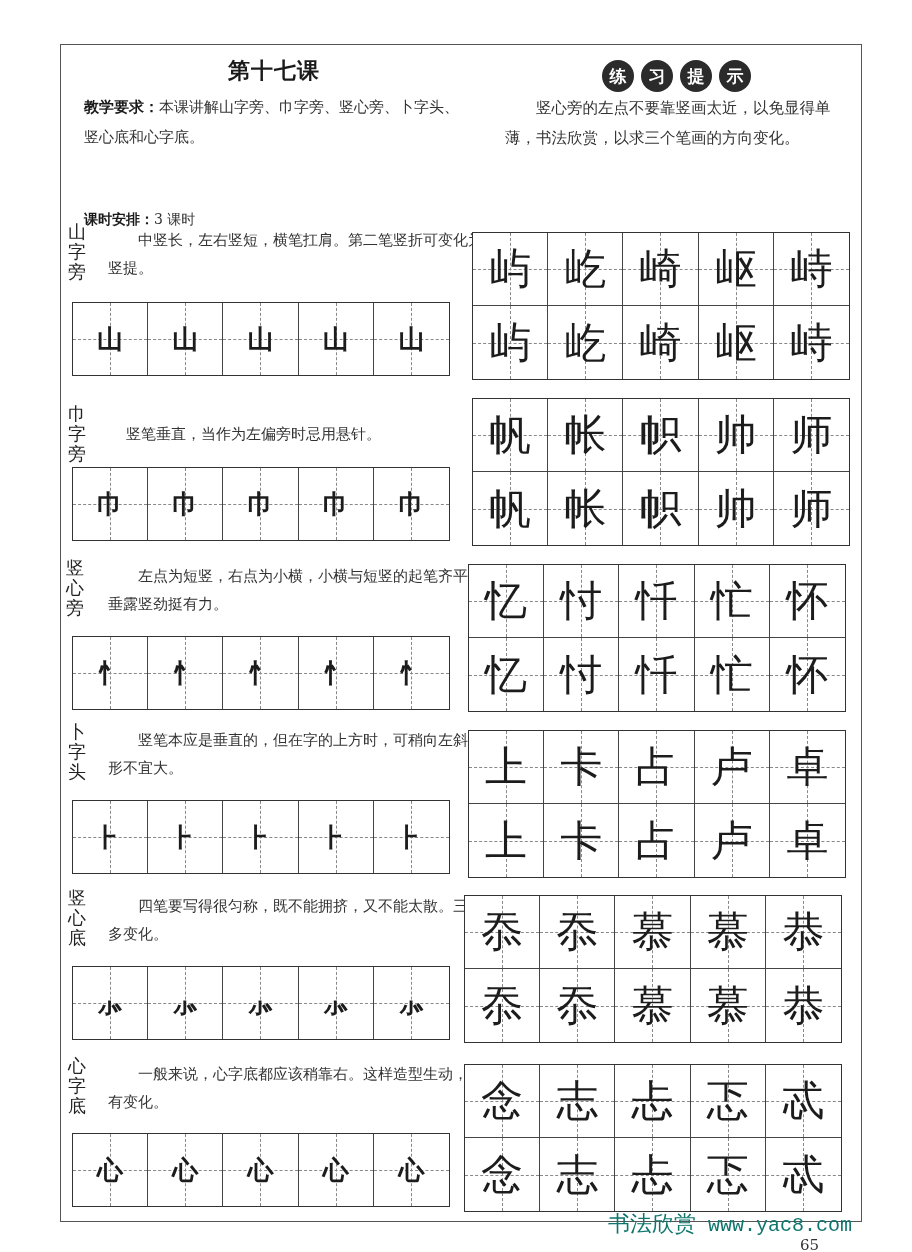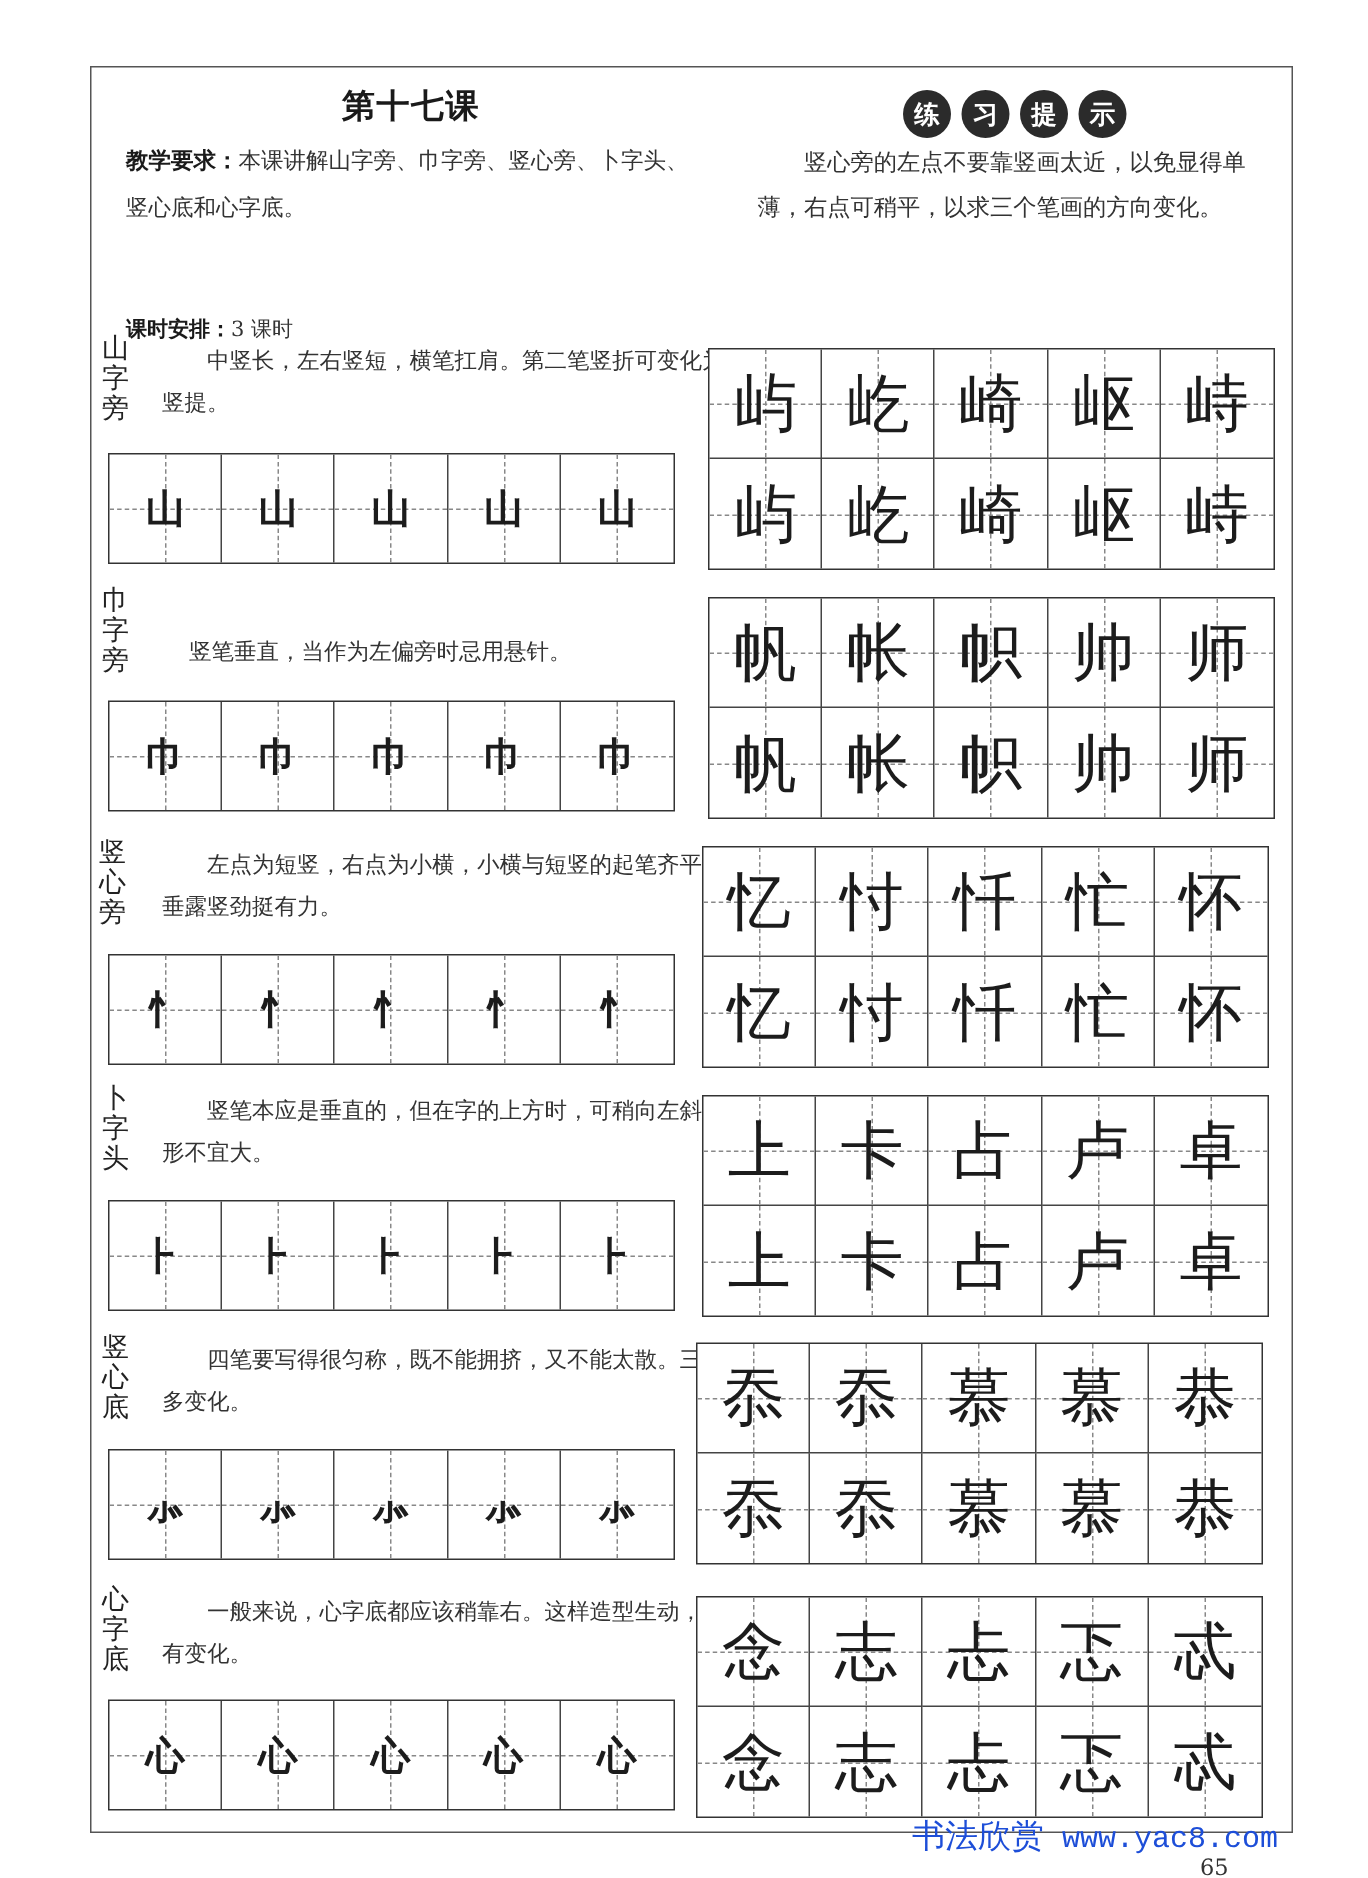--- a/index.html
+++ b/index.html
@@ -104,7 +104,7 @@
   <div class="badge">提</div>
   <div class="badge">示</div>
 </div>
-<div class="tips-text">竖心旁的左点不要靠竖画太近，以免显得单薄，右点可稍平，以求三个笔画的方向变化。</div>
+<div class="tips-text">竖心旁的左点不要靠竖画太近，以免显得单薄，书法欣赏，以求三个笔画的方向变化。</div>
 
 <div id="sections">
     <div class="section-label" style="left: 66px; top: 222px;">山字旁</div>

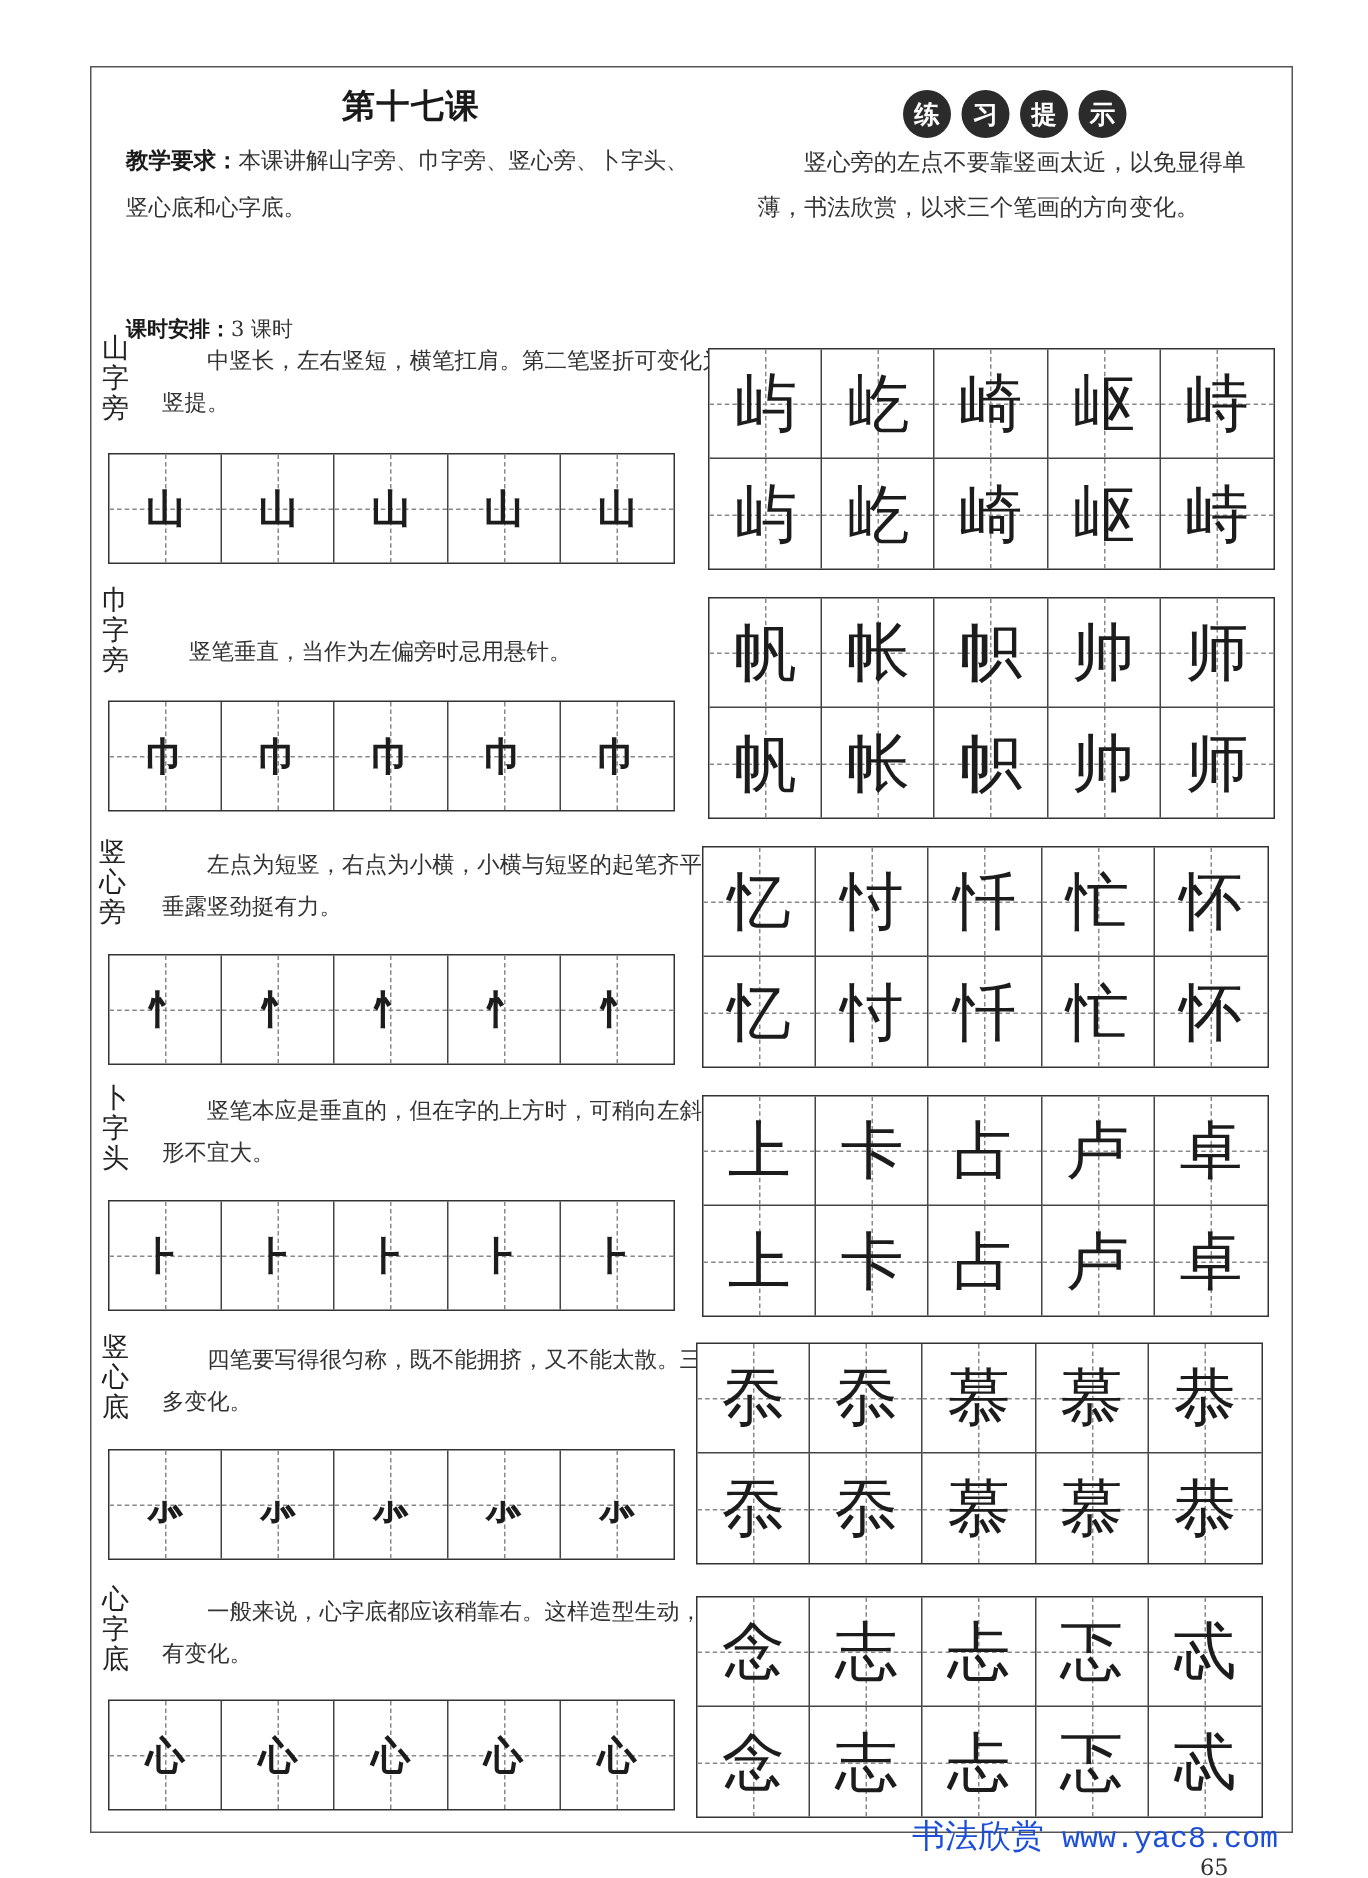--- a/index.html
+++ b/index.html
@@ -158,7 +158,7 @@
         <span>峙</span>
       </div>
     </div>
-    <div class="section-label" style="left: 66px; top: 390px;">巾字旁</div>
+    <div class="section-label" style="left: 66px; top: 404px;">巾字旁</div>
     <div class="section-desc" style="left: 96px; top: 394px; margin-top: 26px;">竖笔垂直，当作为左偏旁时忌用悬针。</div>
     <div class="grid stroke-grid" style="left: 72px; top: 467px; width: 378px; height: 74px;">
       <div class="cell last-row">

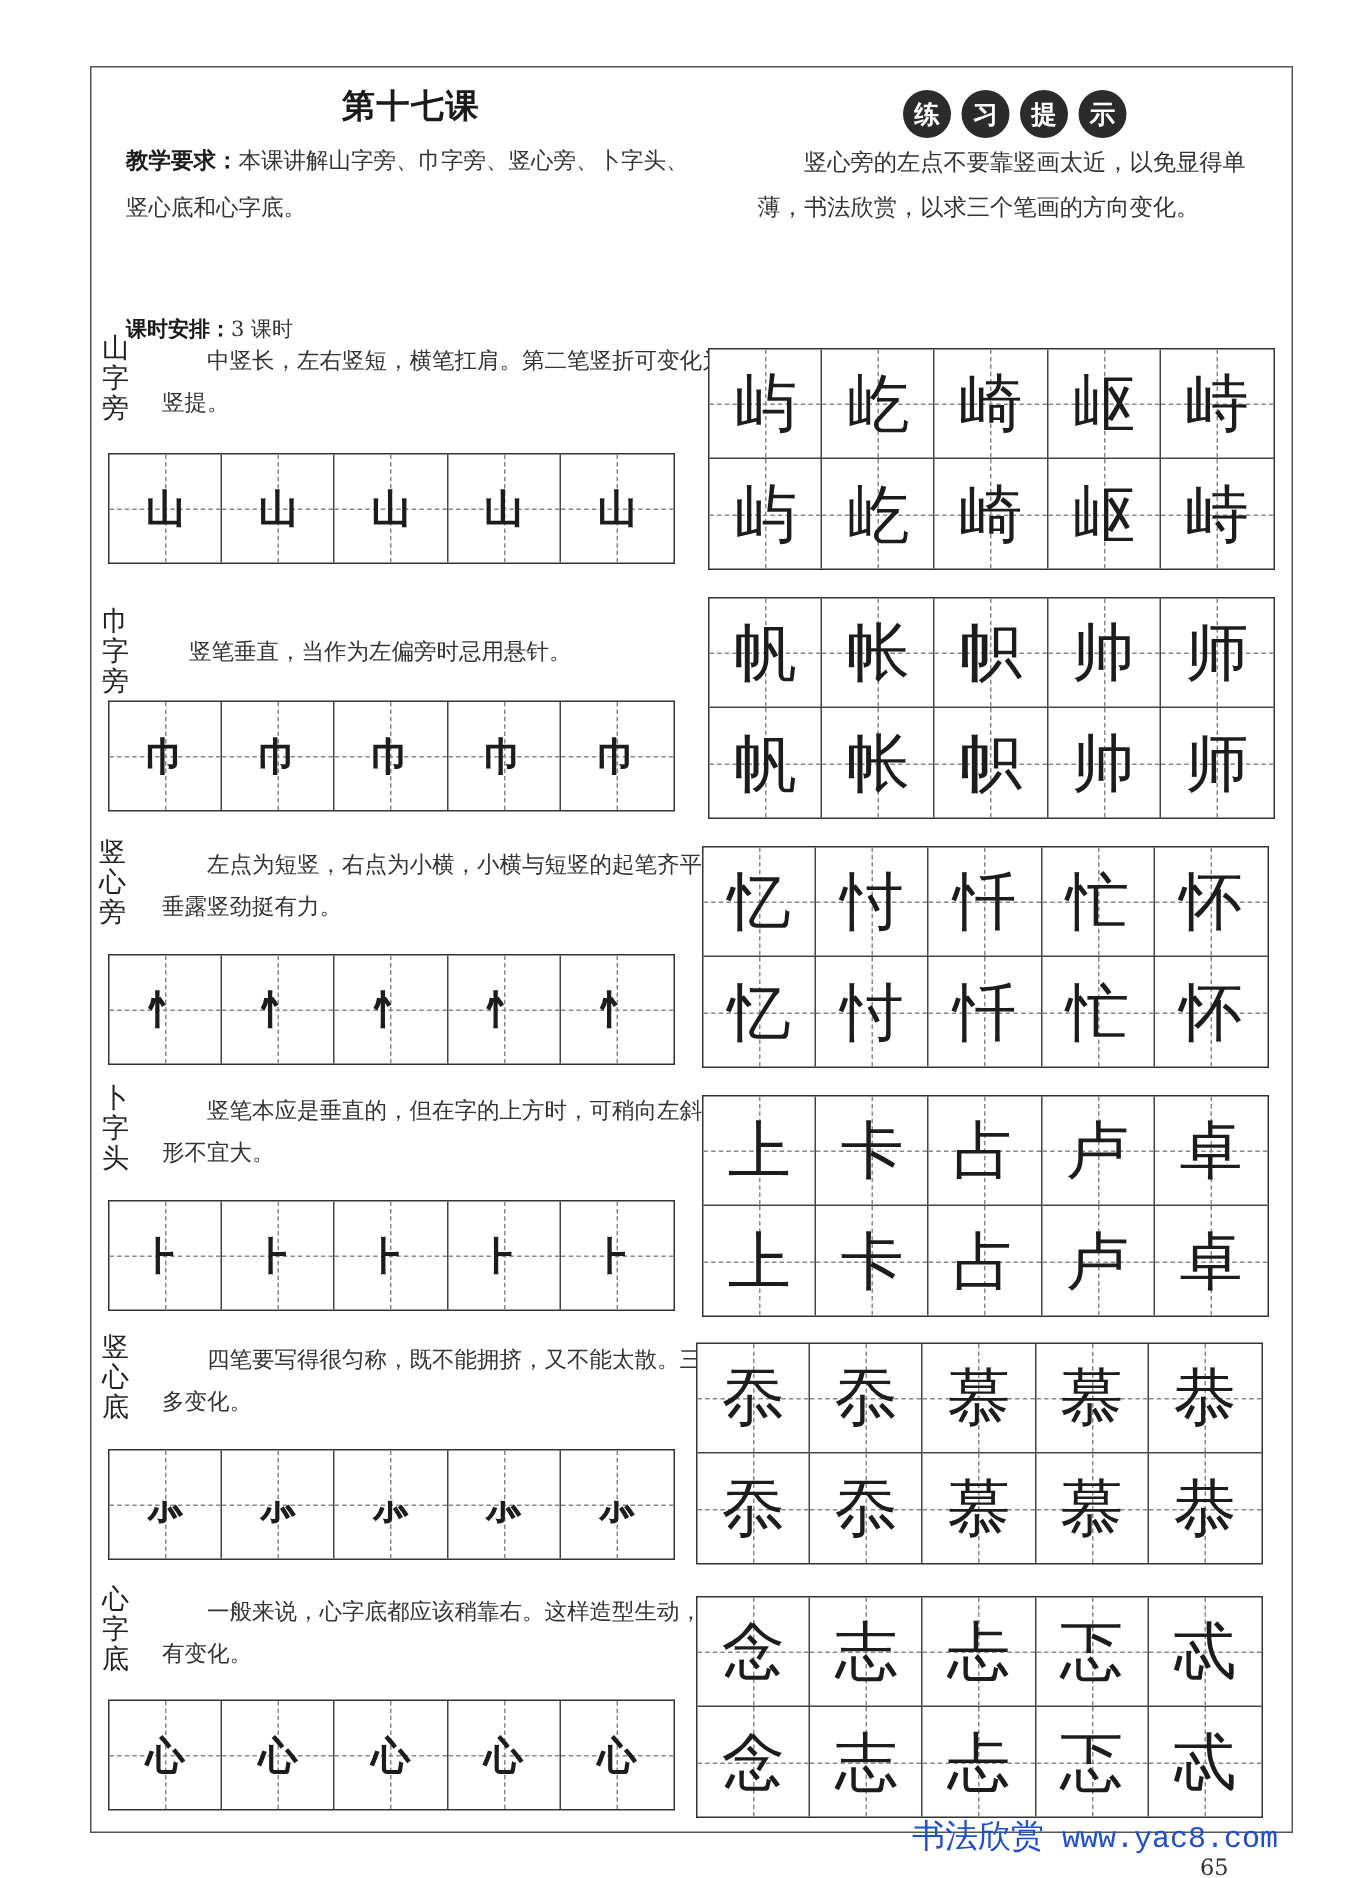--- a/index.html
+++ b/index.html
@@ -75,7 +75,7 @@
 
     .watermark {
       position: absolute; left: 608px; top: 1209px;
-      color: #1d4ed8; font-size: 22px; white-space: nowrap;
+      color: #0f766e; font-size: 22px; white-space: nowrap;
       font-family: "DejaVu Serif", "Liberation Serif", serif;
     }
     .watermark .url { font-family: "Liberation Mono", "DejaVu Sans Mono", monospace; font-size: 20px; margin-left: 12px; }

